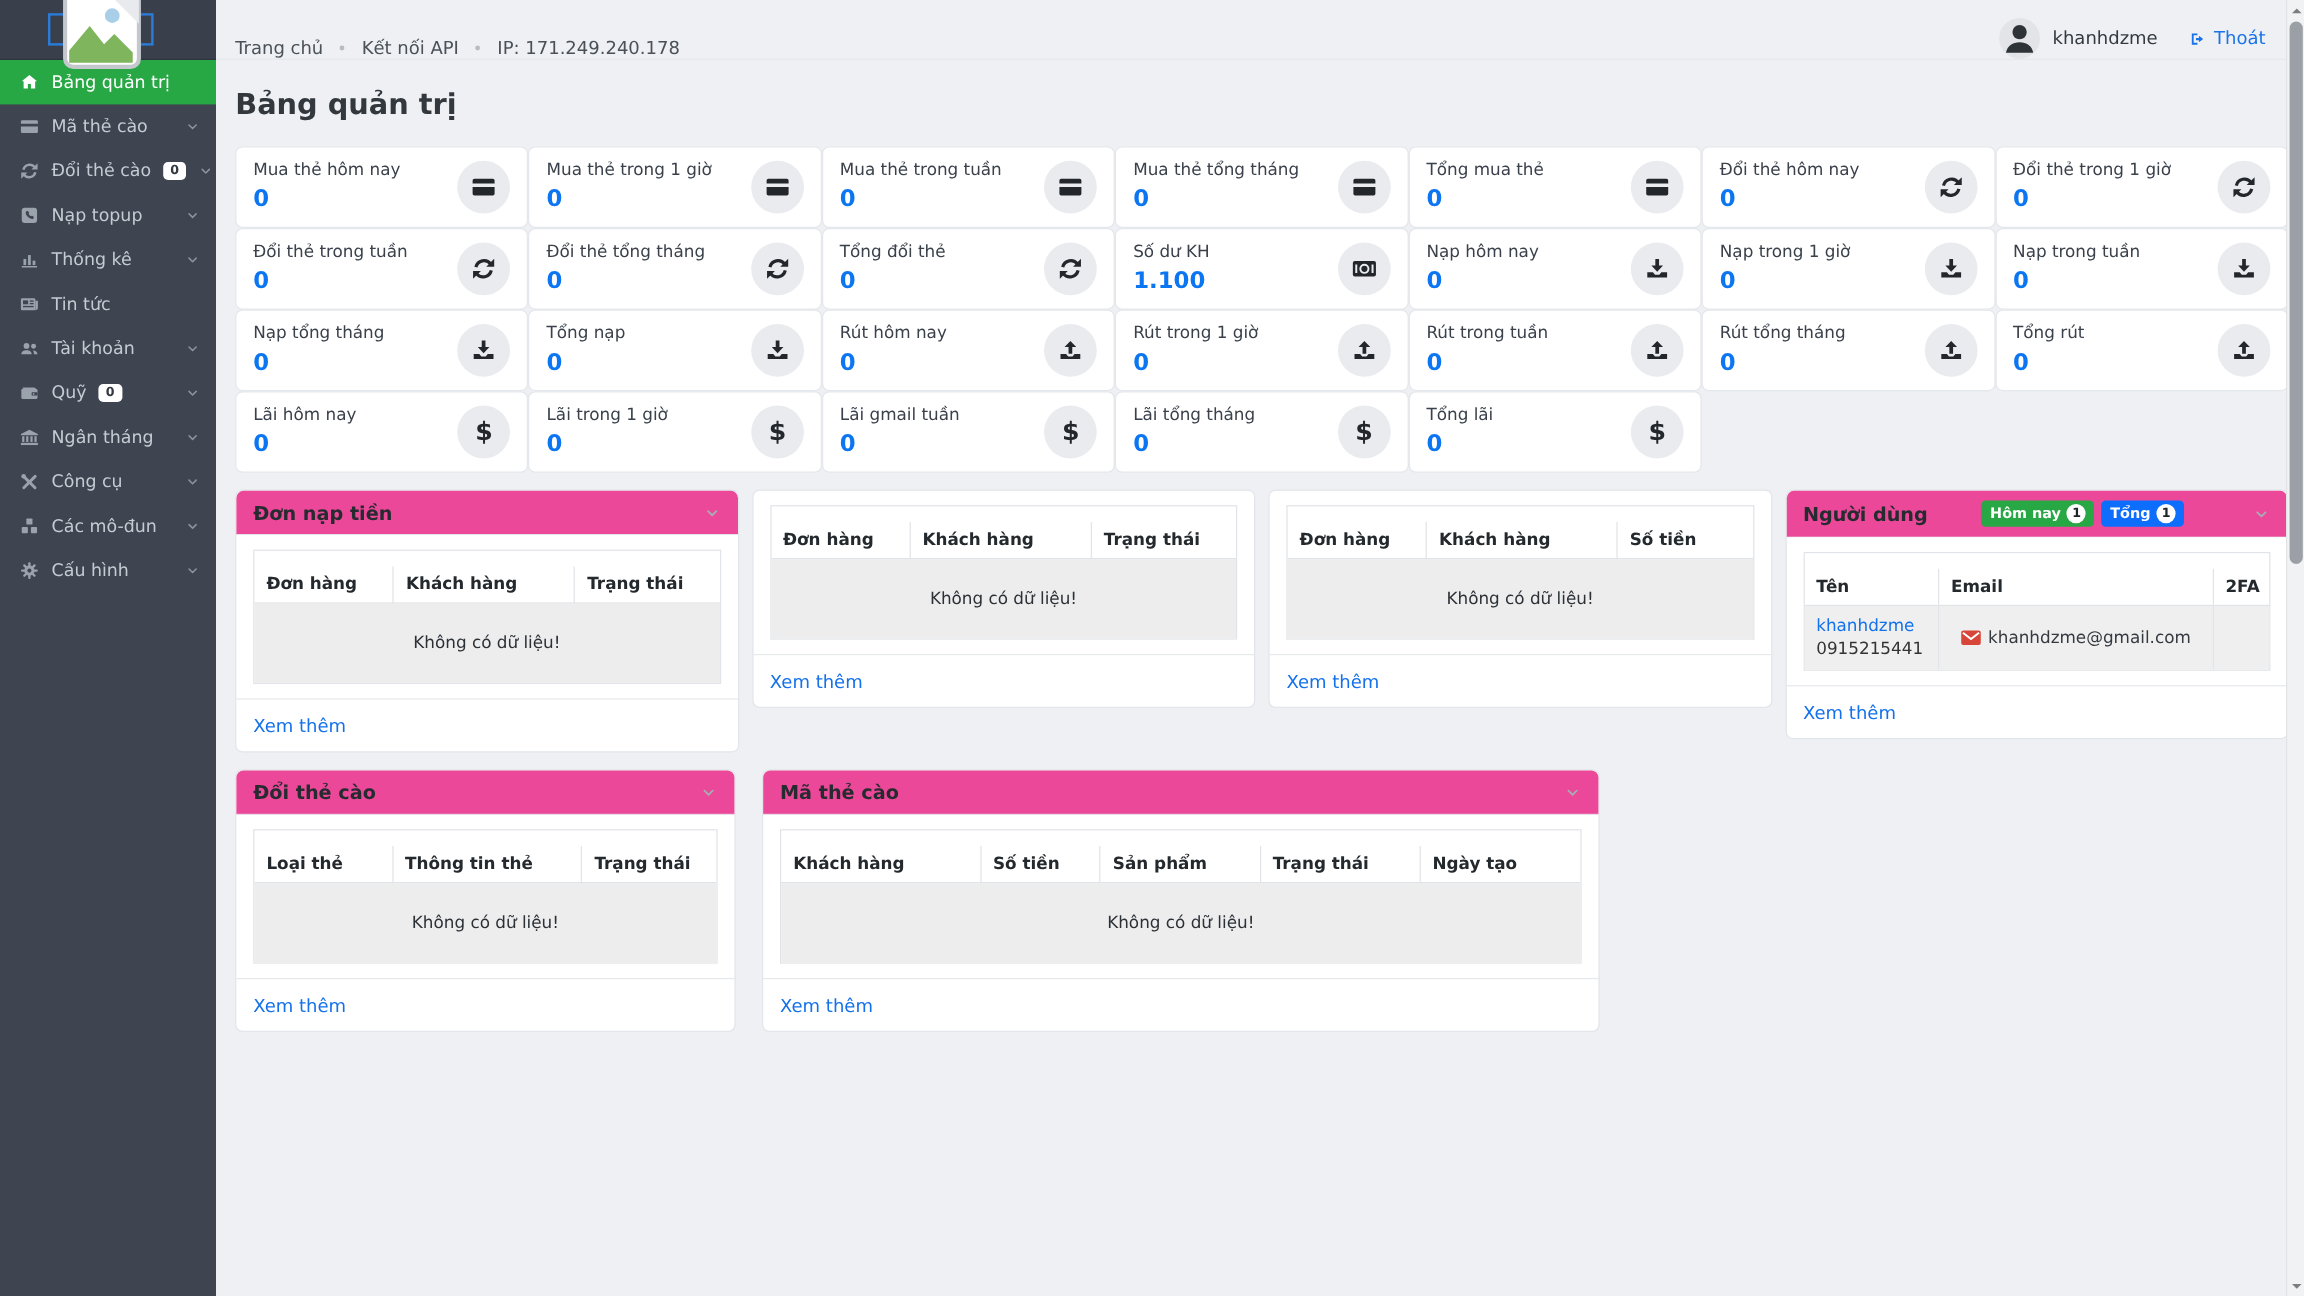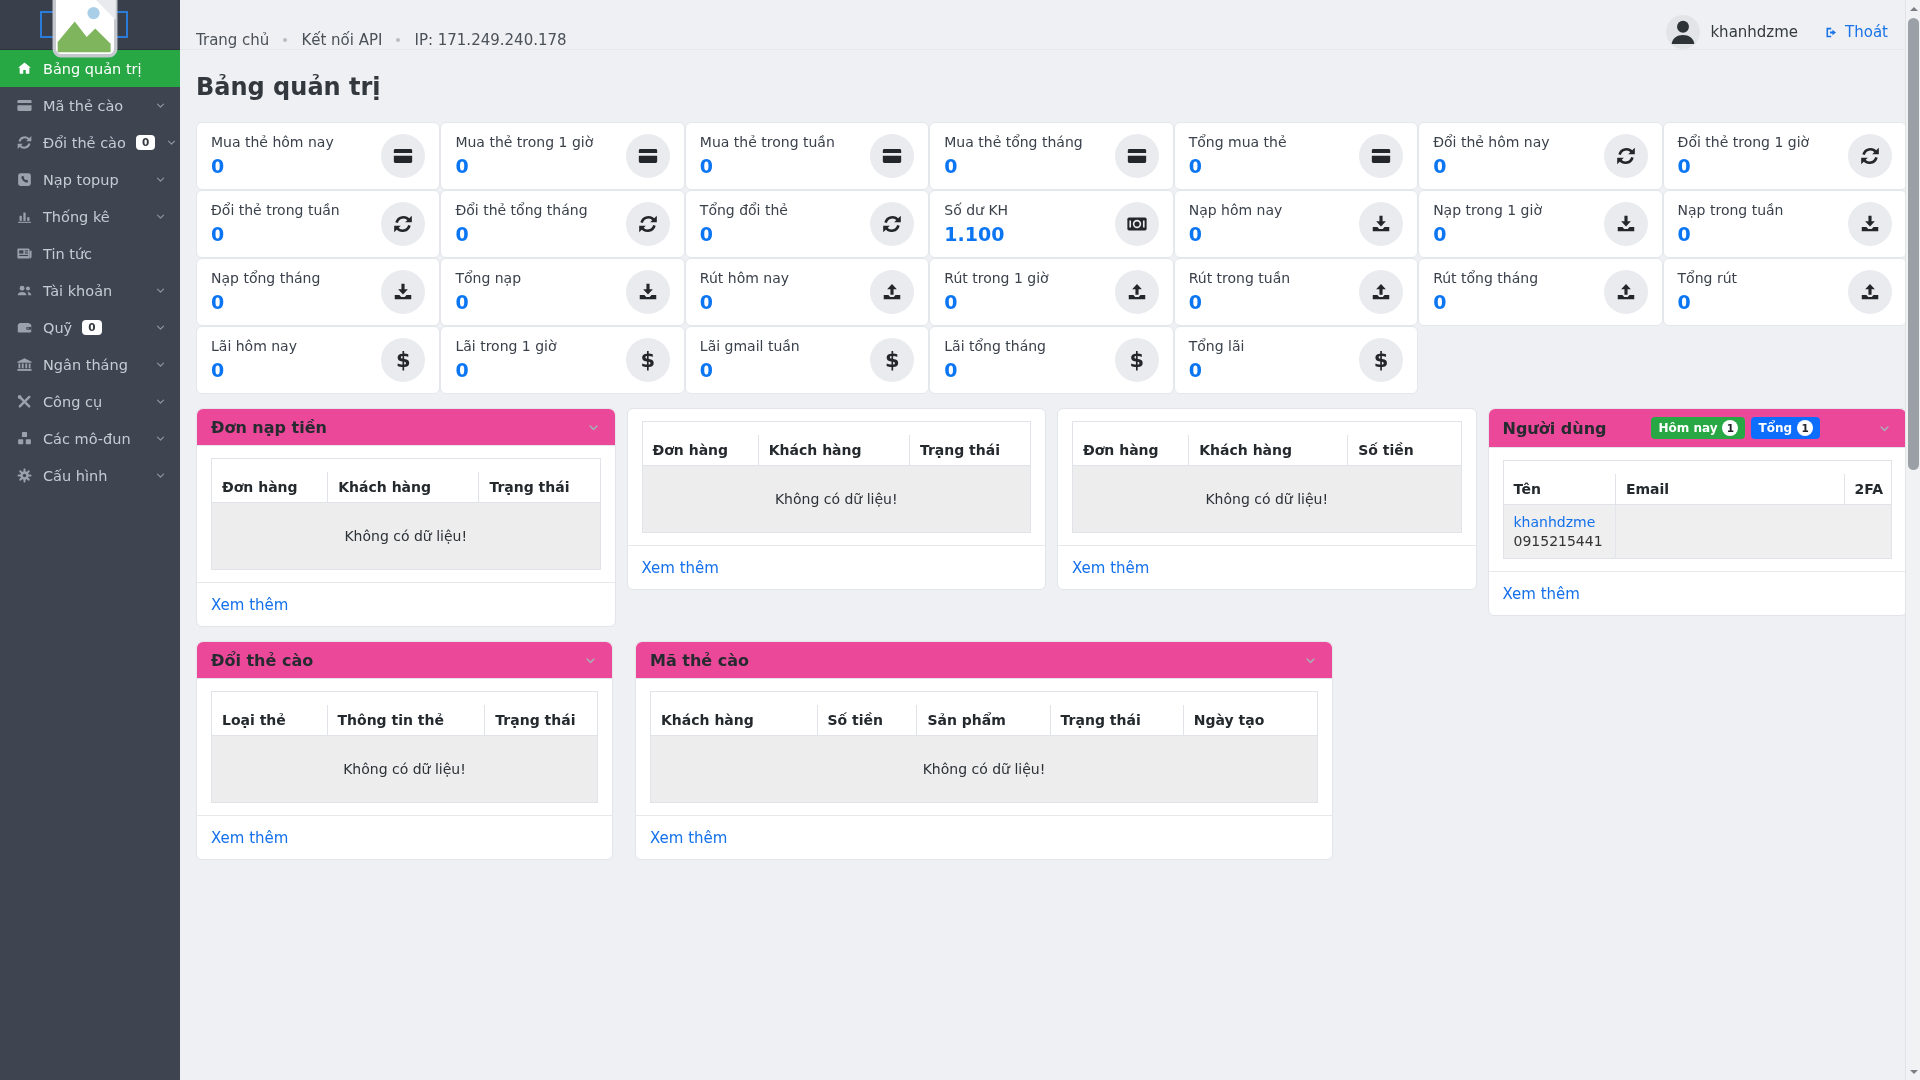--- a/index.html
+++ b/index.html
@@ -760,6 +760,15 @@
                     <a class="user-link">khanhdzme</a>
                     <div class="user-phone">0915215441</div>
                   </div>
+                  <div class="td hz" style="width: 59%;">
+                    <span class="env icon">
+                      <svg viewBox="0 0 24 18">
+                        <rect x="0.5" y="0.5" width="23" height="17" rx="2.5" fill="#d74638"></rect>
+                        <path d="M2.5 3 12 10.5 21.5 3" fill="none" stroke="#fff" stroke-width="2.4"></path>
+                      </svg>
+                    </span>
+                    <span>khanhdzme@gmail.com</span>
+                  </div>
                   <div class="td" style="width: 12%;">
                     <span></span>
                   </div>

